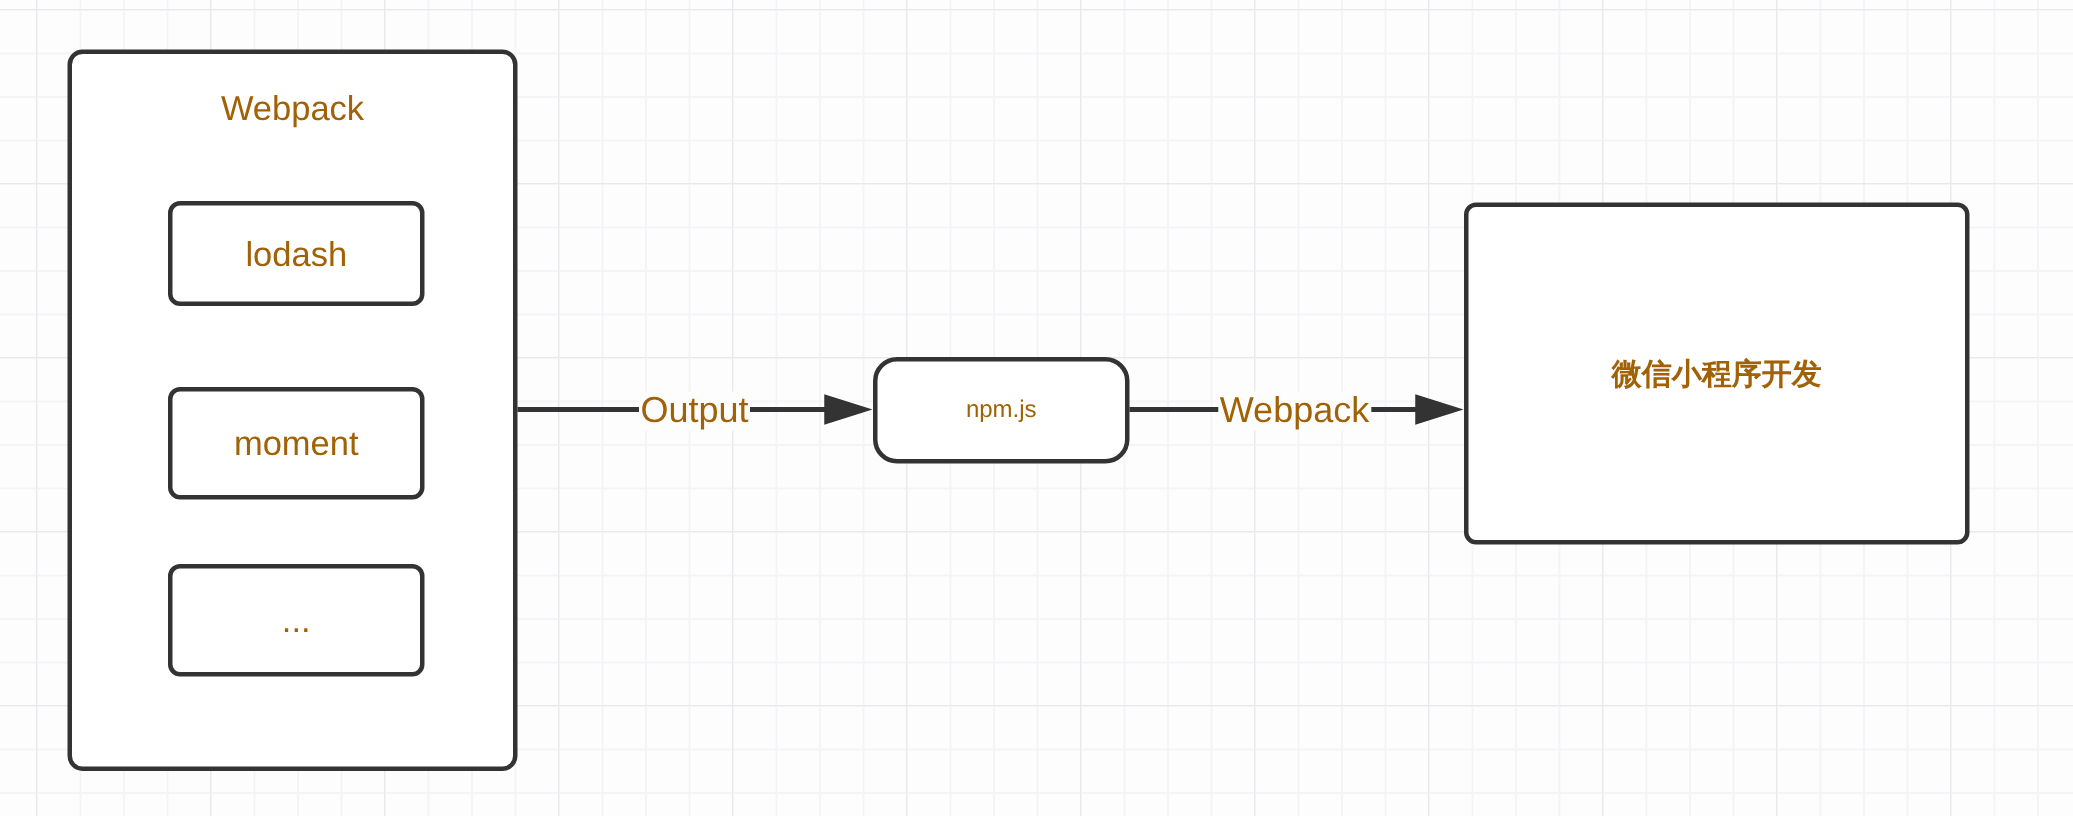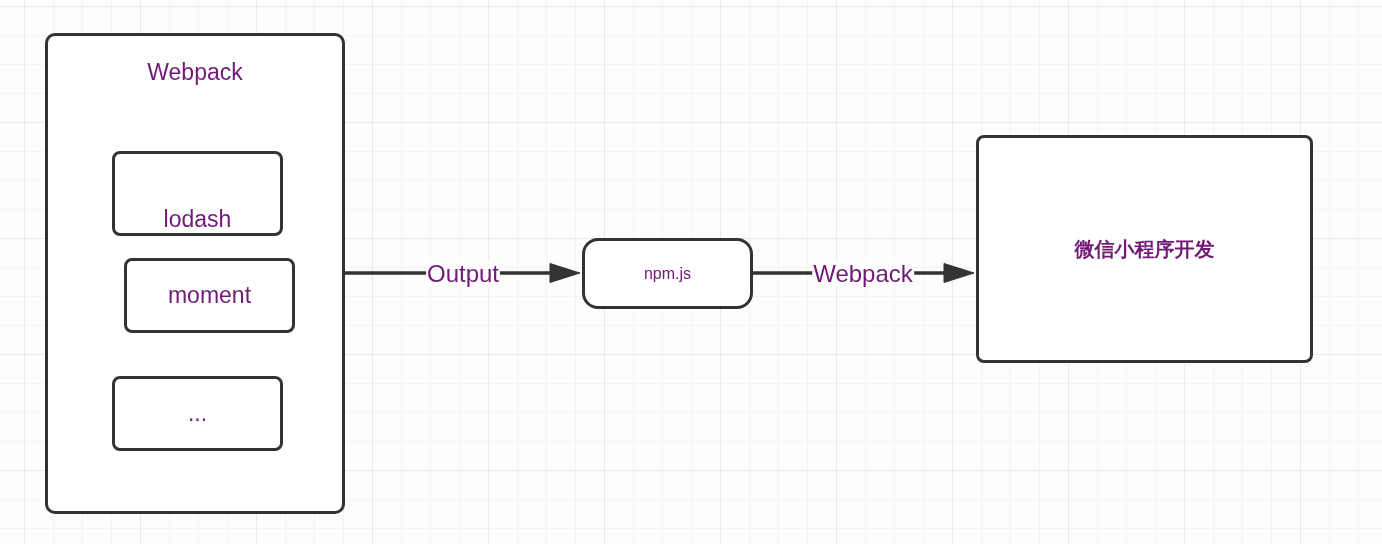--- a/index.html
+++ b/index.html
@@ -13,7 +13,7 @@
     width: 1382px;
     height: 544px;
     overflow: hidden;
-    color: #701a75;
+    color: #a16207;
     background-color: #fdfdfe;
     background-image:
       linear-gradient(to right, #e8e8ed 1px, transparent 1px),

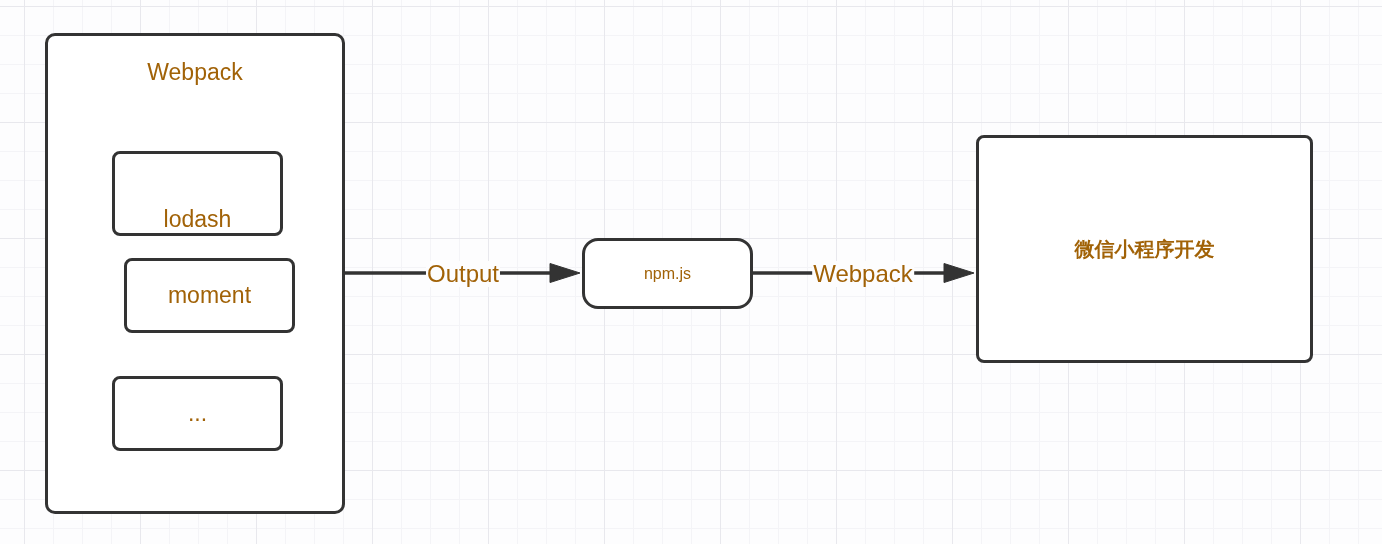--- a/index.html
+++ b/index.html
@@ -57,7 +57,7 @@
     justify-content: center;
     font-size: 23px;
   }
-  .module-lodash { top: 115px; height: 85px; align-items: flex-end; }
+  .module-lodash { top: 98px; height: 70px; }
   .module-moment { top: 222px; margin-left: 12px; }
   .module-dots   { top: 340px; }
   .npm-node {

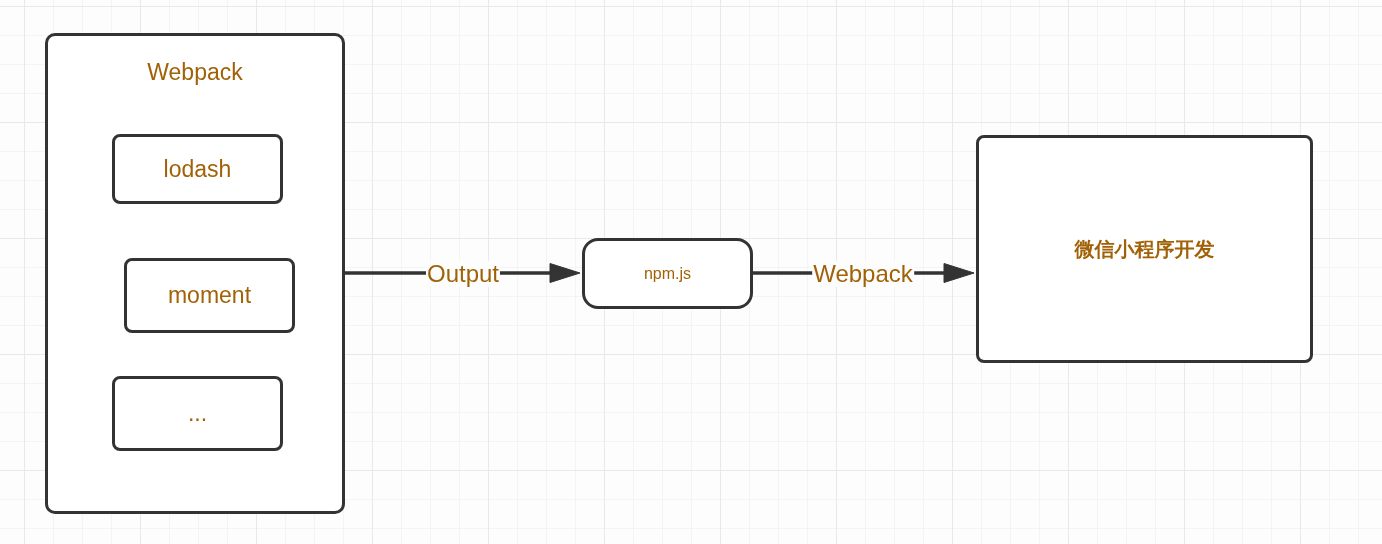--- a/index.html
+++ b/index.html
@@ -58,7 +58,7 @@
     font-size: 23px;
   }
   .module-lodash { top: 98px; height: 70px; }
-  .module-moment { top: 222px; margin-left: 12px; }
+  .module-moment { top: 222px; }
   .module-dots   { top: 340px; }
   .npm-node {
     left: 582px;

